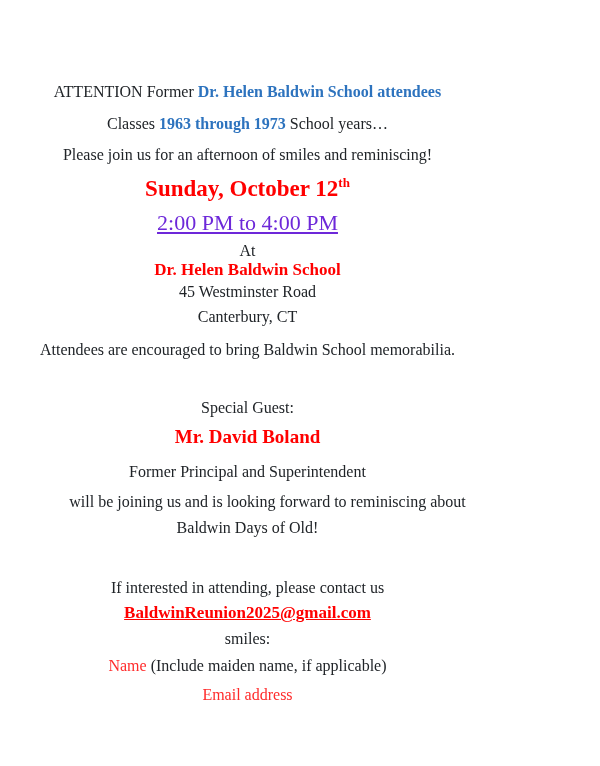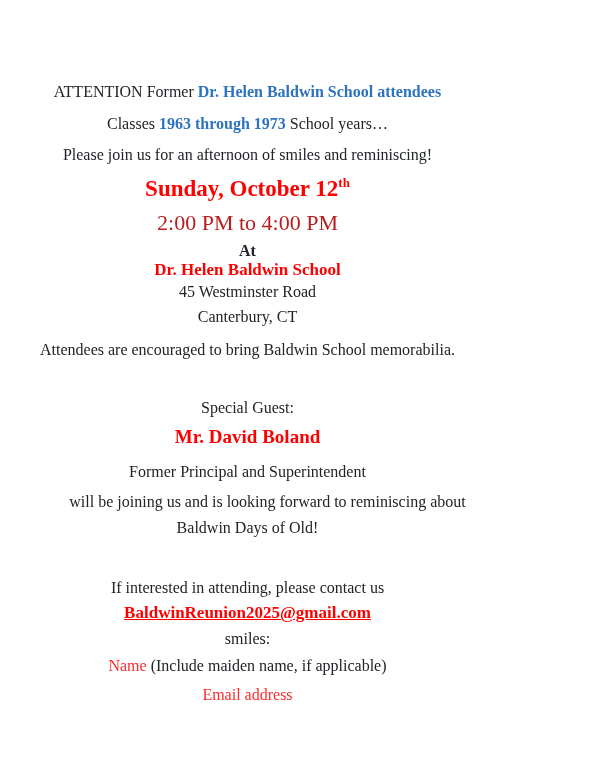--- a/index.html
+++ b/index.html
@@ -31,7 +31,7 @@
   .l-classes     { margin-bottom: 12px !important; }
   .l-invite      { margin-bottom: 10px !important; }
   .l-date        { font-size: 23px !important; font-weight: bold; color: #FF0000; margin-bottom: 8px !important; text-align: center; }
-  .l-time        { font-size: 22px !important; color: #b91c1c; margin-bottom: 4px !important; }
+  .l-time        { font-size: 22px !important; color: #6d28d9; margin-bottom: 4px !important; text-decoration: underline; }
   .l-at          { margin-bottom: 0 !important; font-weight: bold; }
   .l-venue       { font-size: 17px !important; font-weight: bold; color: #FF0000; margin-bottom: 2px !important; }
   .l-street      { margin-bottom: 6px !important; }

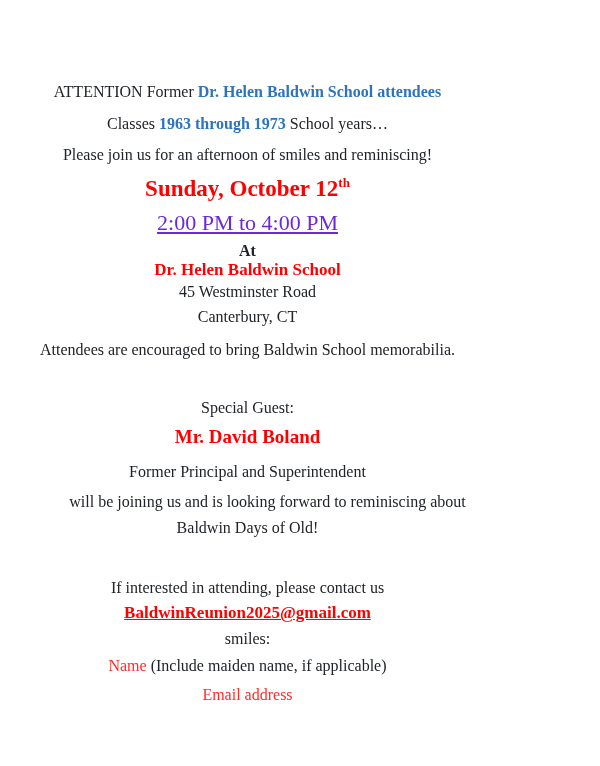--- a/index.html
+++ b/index.html
@@ -32,7 +32,7 @@
   .l-invite      { margin-bottom: 10px !important; }
   .l-date        { font-size: 23px !important; font-weight: bold; color: #FF0000; margin-bottom: 8px !important; text-align: center; }
   .l-time        { font-size: 22px !important; color: #6d28d9; margin-bottom: 4px !important; text-decoration: underline; }
-  .l-at          { margin-bottom: 0 !important; font-weight: bold; }
+  .l-at          { margin-bottom: 0 !important; }
   .l-venue       { font-size: 17px !important; font-weight: bold; color: #FF0000; margin-bottom: 2px !important; }
   .l-street      { margin-bottom: 6px !important; }
   .l-city        { margin-bottom: 13px !important; }

